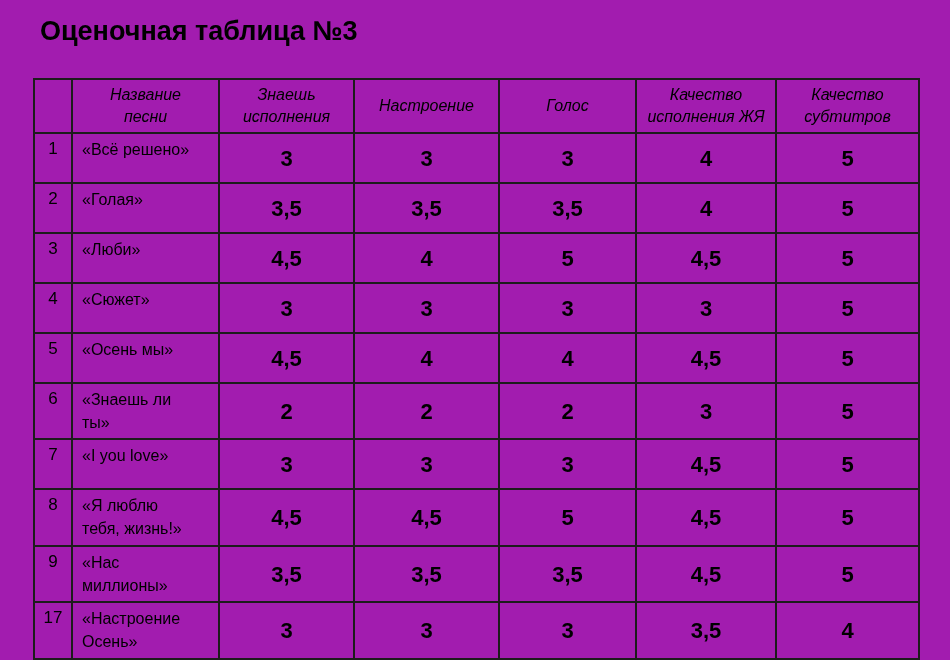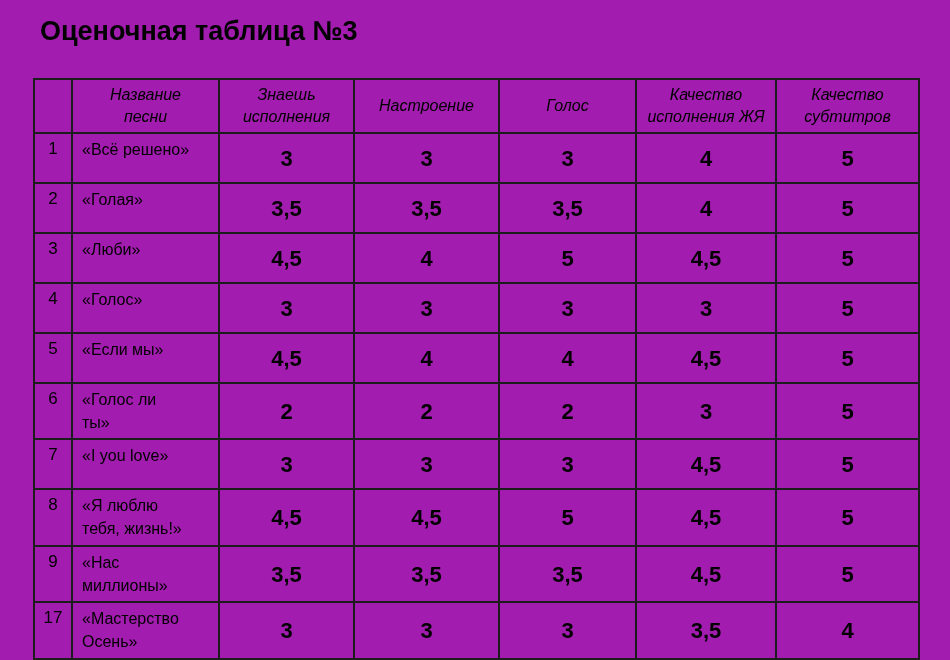--- a/index.html
+++ b/index.html
@@ -144,7 +144,7 @@
 
       <tr class="data-row">
         <td class="cell-num">4</td>
-        <td class="cell-song">«Голос»</td>
+        <td class="cell-song">«Сюжет»</td>
         <td class="cell-score">3</td>
         <td class="cell-score">3</td>
         <td class="cell-score">3</td>

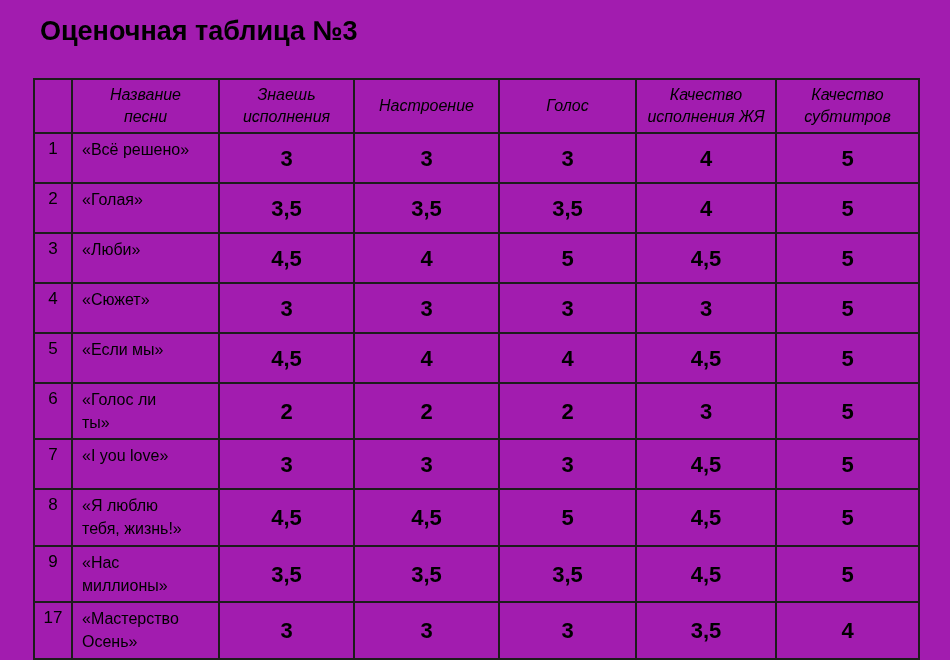--- a/index.html
+++ b/index.html
@@ -154,7 +154,7 @@
 
       <tr class="data-row">
         <td class="cell-num">5</td>
-        <td class="cell-song">«Если мы»</td>
+        <td class="cell-song">«Осень мы»</td>
         <td class="cell-score">4,5</td>
         <td class="cell-score">4</td>
         <td class="cell-score">4</td>

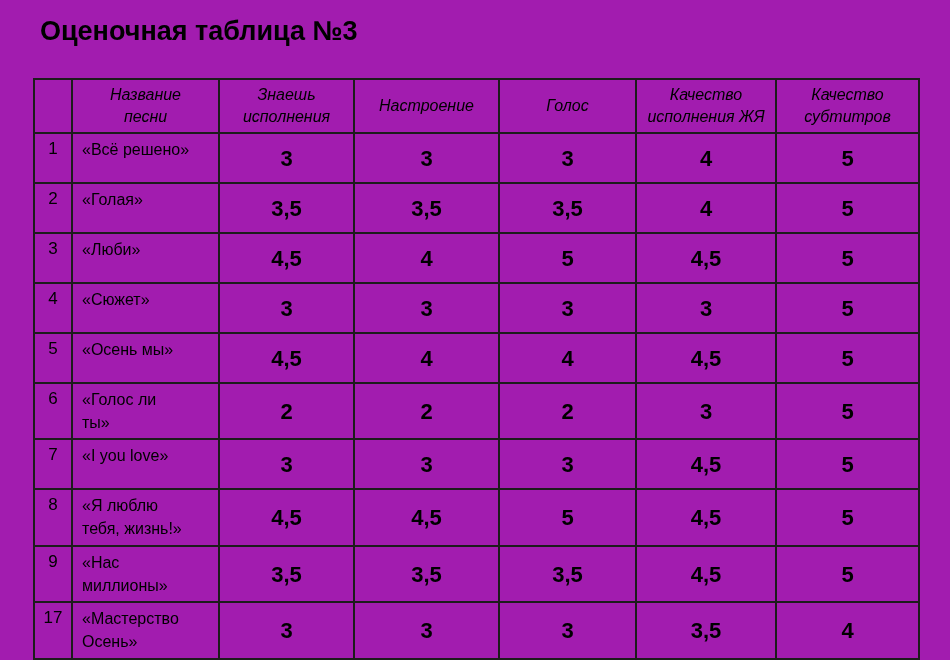--- a/index.html
+++ b/index.html
@@ -164,7 +164,7 @@
 
       <tr class="data-row">
         <td class="cell-num">6</td>
-        <td class="cell-song">«Голос ли
+        <td class="cell-song">«Знаешь ли
 ты»</td>
         <td class="cell-score">2</td>
         <td class="cell-score">2</td>

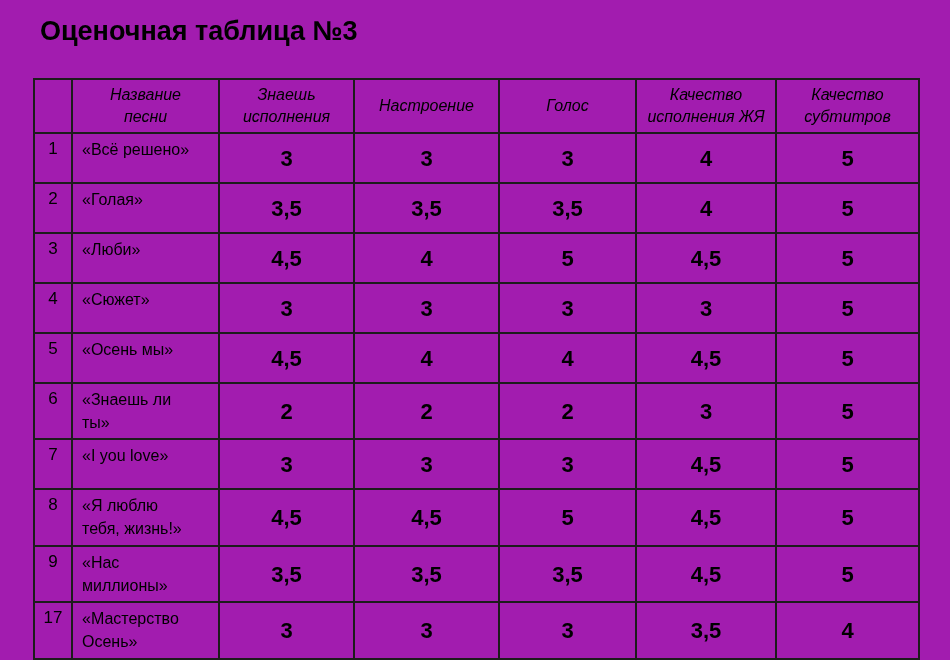--- a/index.html
+++ b/index.html
@@ -207,7 +207,7 @@
 
       <tr class="data-row">
         <td class="cell-num">17</td>
-        <td class="cell-song">«Мастерство
+        <td class="cell-song">«Настроение
 Осень»</td>
         <td class="cell-score">3</td>
         <td class="cell-score">3</td>

